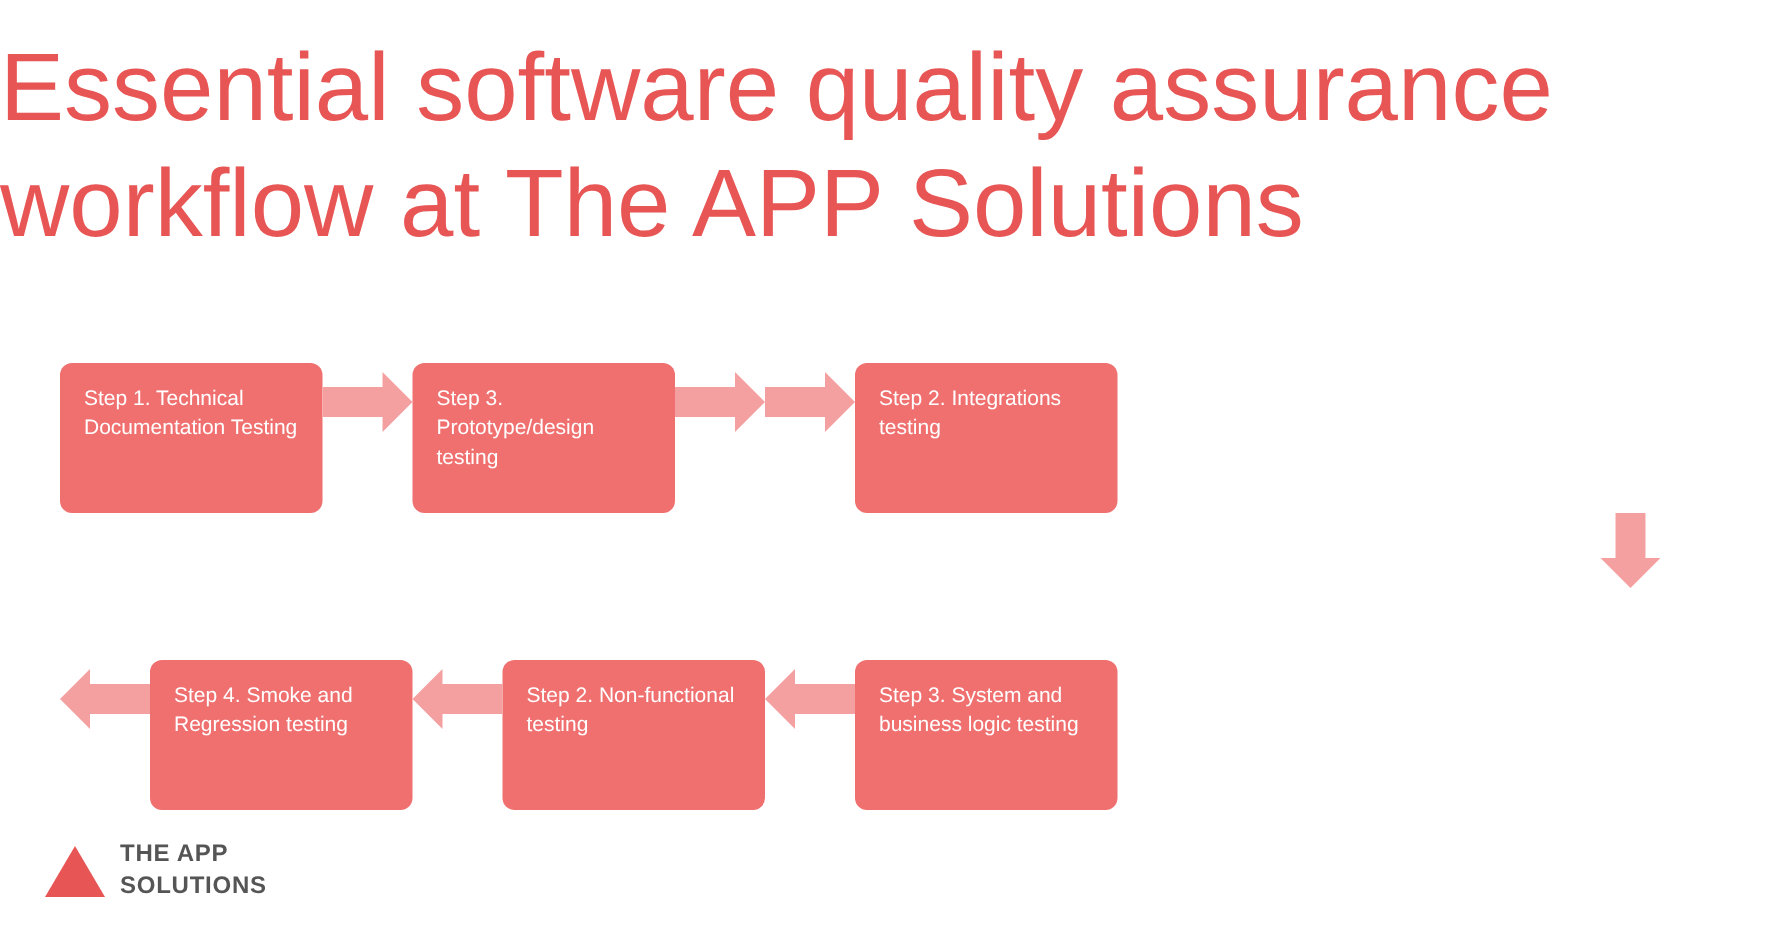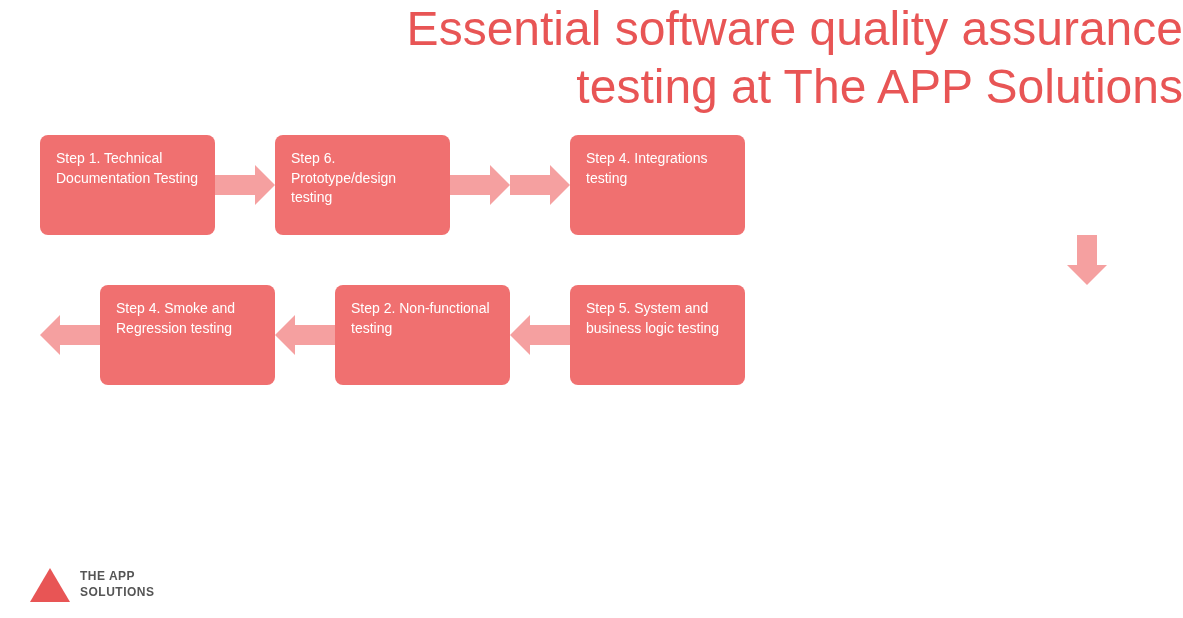--- a/index.html
+++ b/index.html
@@ -13,11 +13,12 @@
     }
 
     .main-title {
-      text-align: right;
+      text-align: left;
       color: #e85555;
-      font-size: 48px;
+      font-size: 64px;
       font-weight: 400;
       line-height: 1.2;
+      padding-top: 20px;
       padding-bottom: 10px;
     }
 

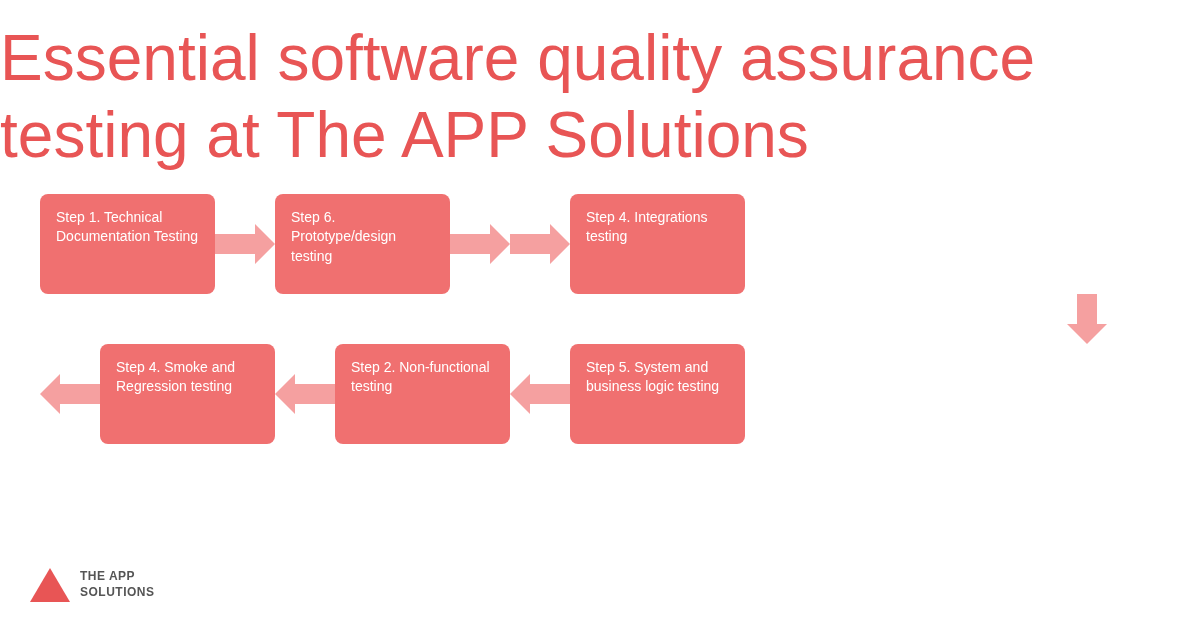--- a/index.html
+++ b/index.html
@@ -128,7 +128,7 @@
 
 <h1 class="main-title">
   <span>Essential software quality assurance</span><br>
-  <span>testing at The APP Solutions</span>
+  <span>workflow at The APP Solutions</span>
 </h1>
 
 <div class="workflow-container">

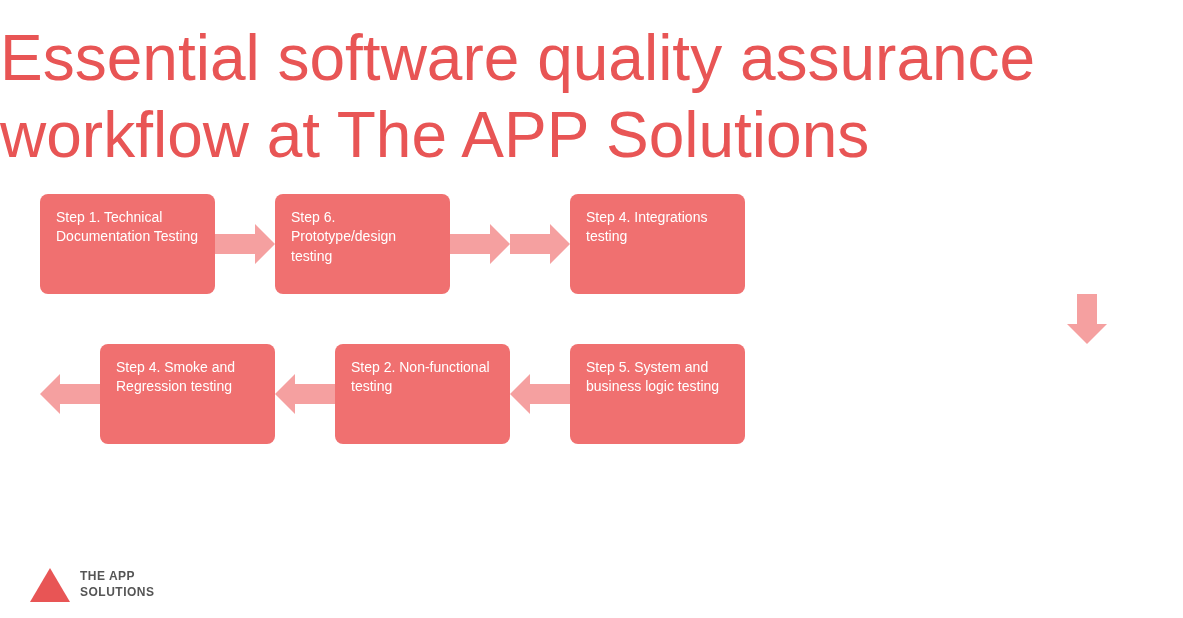--- a/index.html
+++ b/index.html
@@ -48,6 +48,7 @@
       align-items: flex-start;
       justify-content: flex-start;
       flex-shrink: 0;
+      margin-top: 48px;
     }
 
     .step-box span {

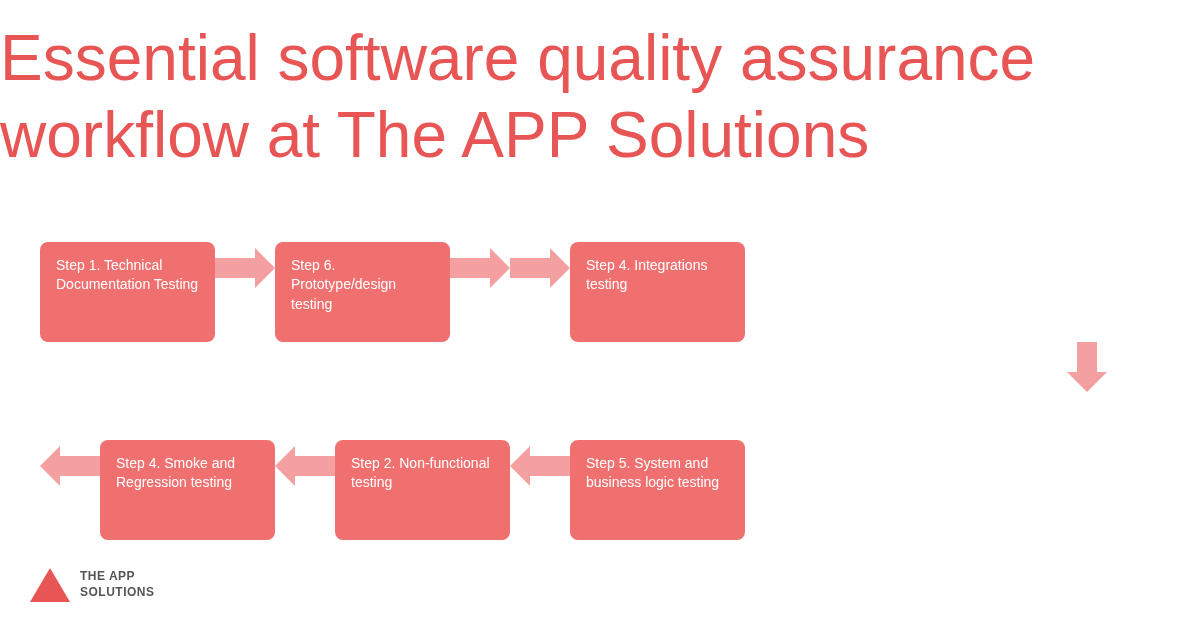--- a/index.html
+++ b/index.html
@@ -146,7 +146,7 @@
     </div>
 
     <div class="step-box">
-      <span>Step 6. Prototype/design testing</span>
+      <span>Step 3. Prototype/design testing</span>
     </div>
 
     <div class="arrow-right">

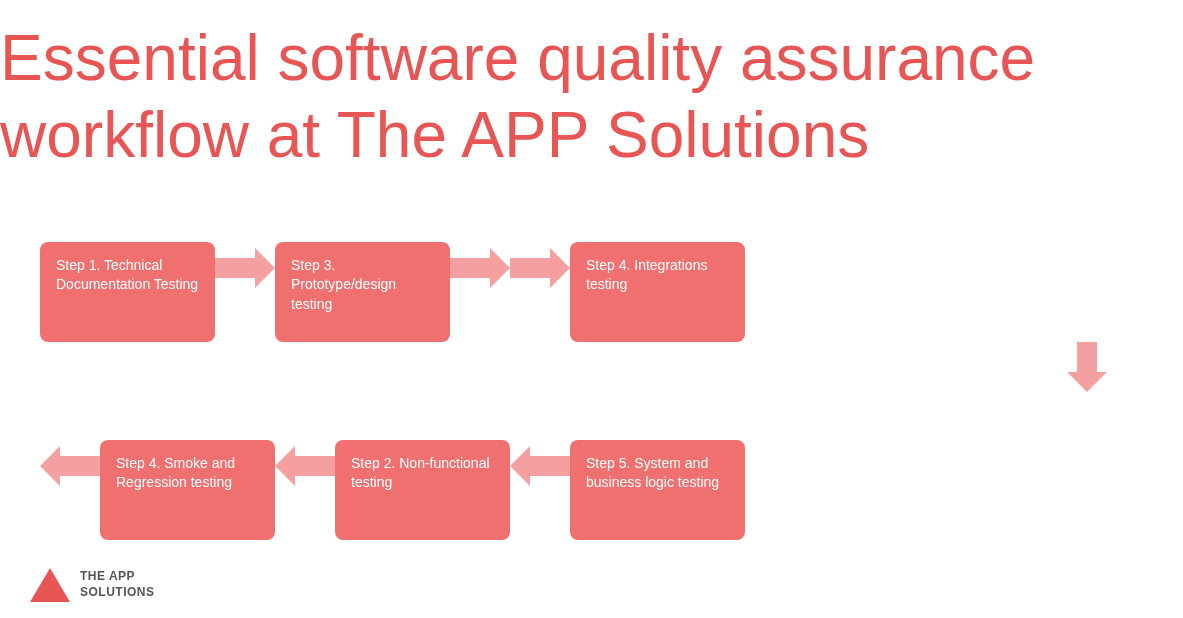--- a/index.html
+++ b/index.html
@@ -163,7 +163,7 @@
     </div>
 
     <div class="step-box">
-      <span>Step 4. Integrations testing</span>
+      <span>Step 2. Integrations testing</span>
     </div>
   </div>
 

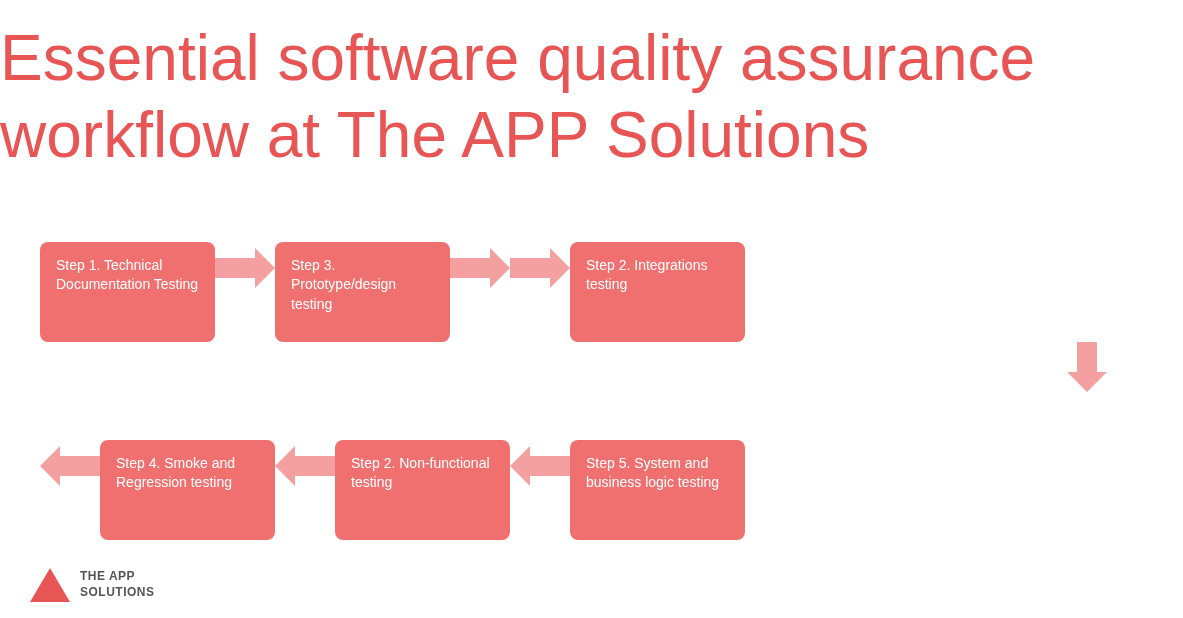--- a/index.html
+++ b/index.html
@@ -204,7 +204,7 @@
     </div>
 
     <div class="step-box">
-      <span>Step 5. System and business logic testing</span>
+      <span>Step 3. System and business logic testing</span>
     </div>
   </div>
 </div>

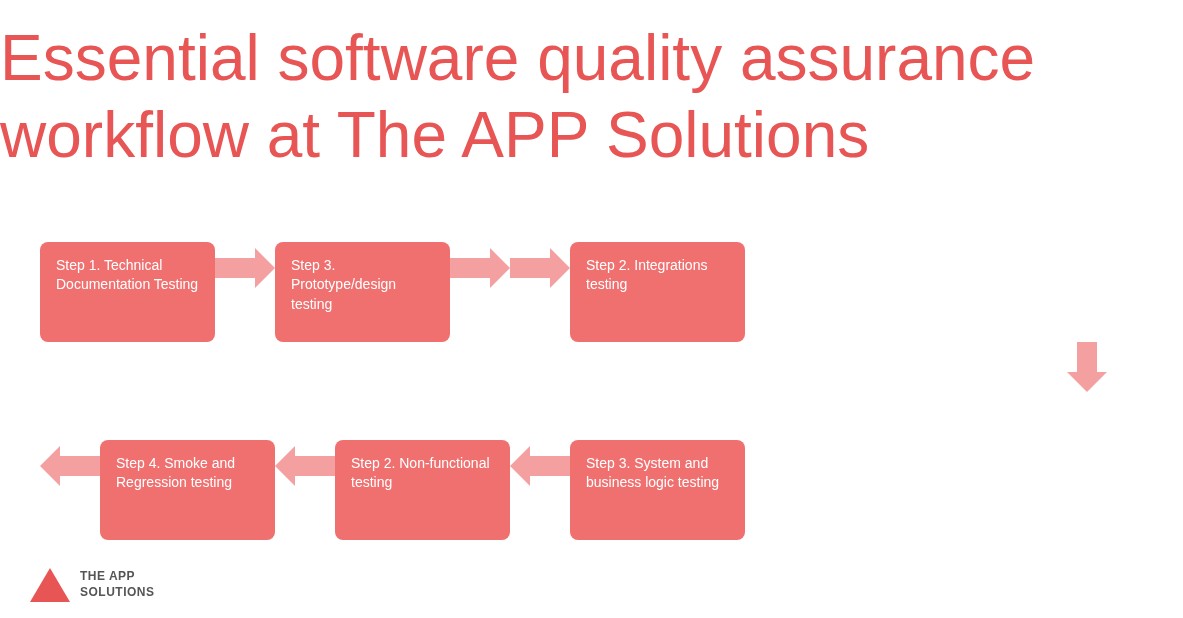--- a/index.html
+++ b/index.html
@@ -108,7 +108,7 @@
     }
 
     .logo-text {
-      font-size: 12px;
+      font-size: 16px;
       font-weight: bold;
       color: #555;
       line-height: 1.3;

